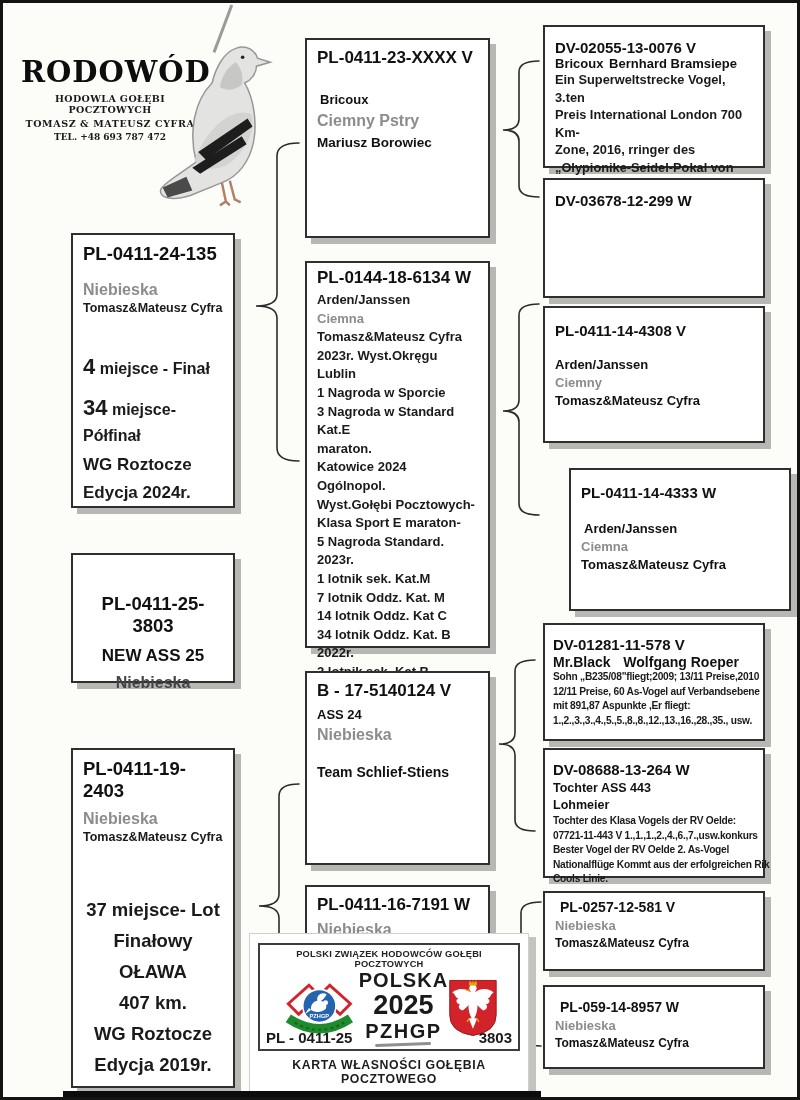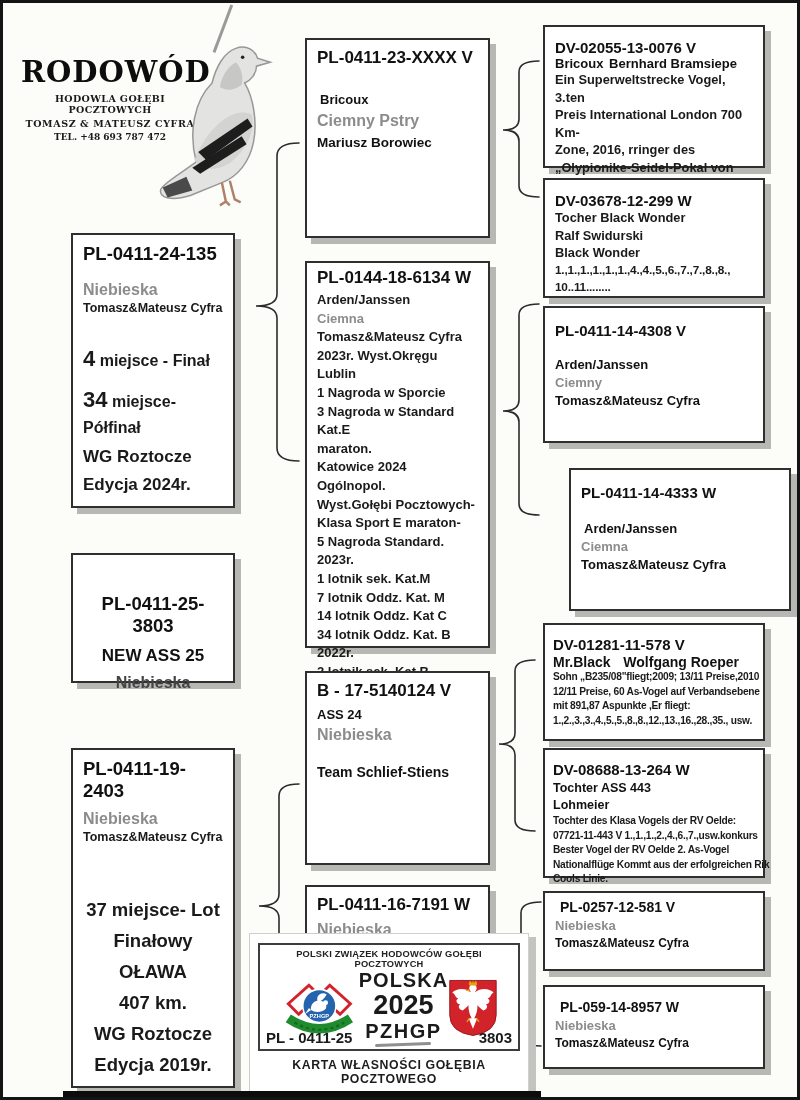--- a/index.html
+++ b/index.html
@@ -199,13 +199,6 @@
 
   <div class="box" style="left:540px;top:175px;width:222px;height:120px;padding:6px 10px">
     <div class="bt smT">DV-03678-12-299 W</div>
-    <div class="r2lines">
-        <div class="line125">Tocher Black Wonder</div>
-        <div class="line125">Ralf Swidurski</div>
-        <div class="line125">Black Wonder</div>
-        <div class="line125">1.,1.,1.,1.,1.,1.,4.,4.,5.,6.,7.,7.,8.,8.,</div>
-        <div class="line125">10..11........</div>
-      </div>
   </div>
 
   <div class="box" style="left:540px;top:303px;width:222px;height:137px">

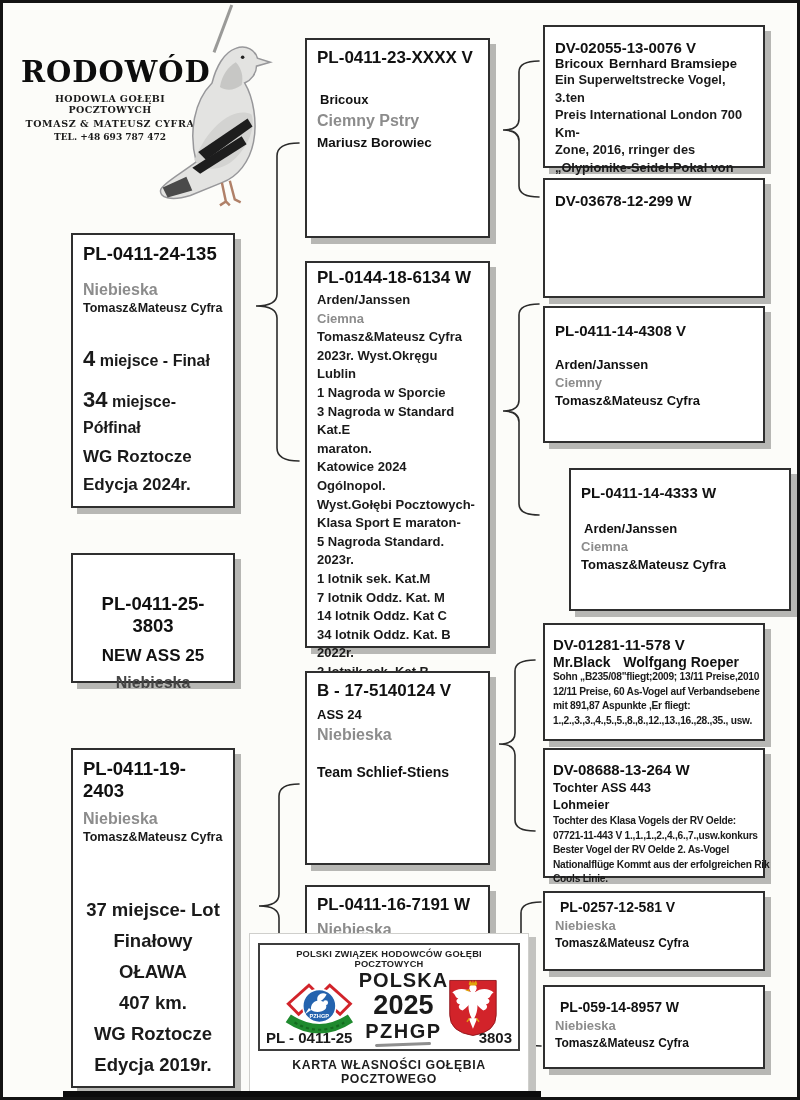--- a/index.html
+++ b/index.html
@@ -109,7 +109,7 @@
     <div class="bt lg">PL-0411-24-135</div>
     <div class="gray mid" style="margin-top:16px">Niebieska</div>
     <div class="owner">Tomasz&amp;Mateusz Cyfra</div>
-    <div class="resline" style="margin-top:28px">
+    <div class="resline" style="margin-top:36px">
       <span class="bignum">4</span><span class="restext"> miejsce - Finał</span>
     </div>
     <div class="resline">

